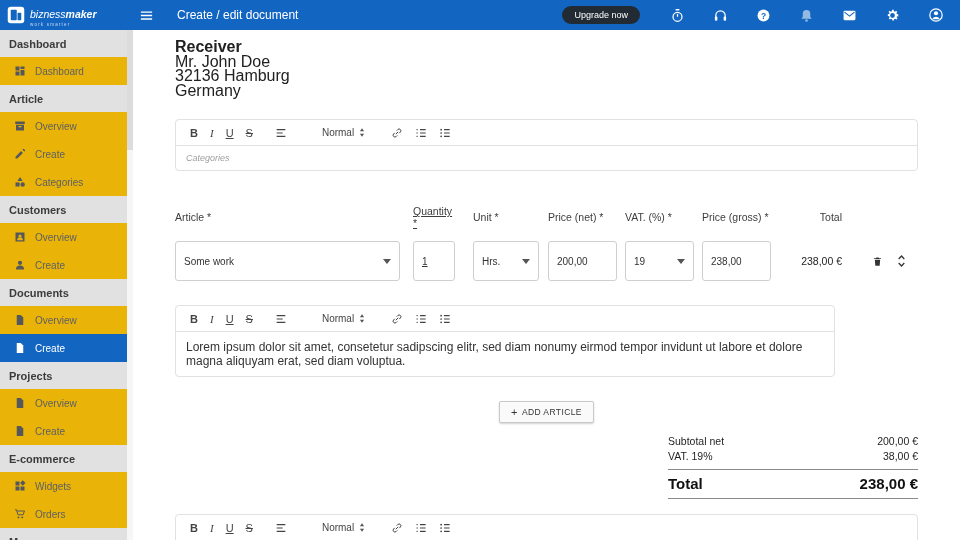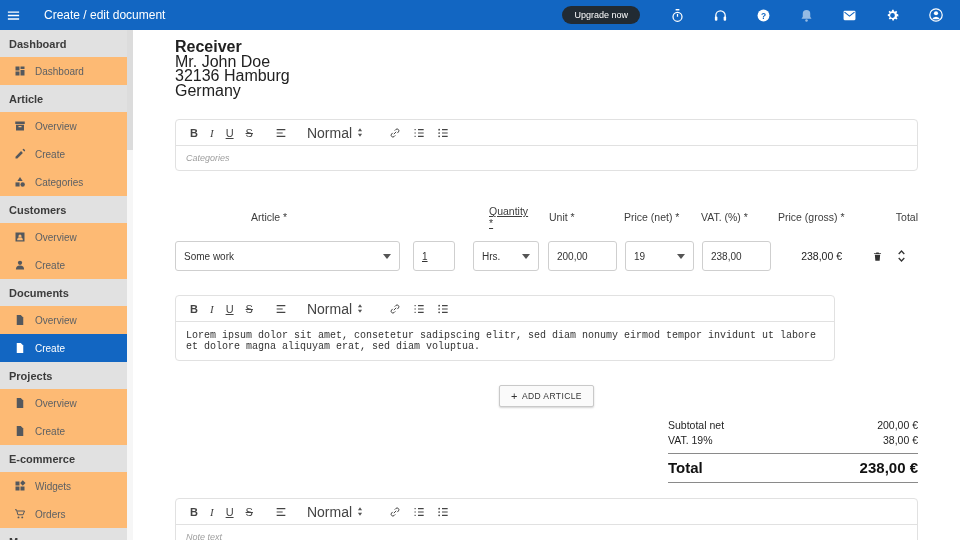--- a/index.html
+++ b/index.html
@@ -95,6 +95,19 @@
 <body>
 
 <header class="topbar">
+  <div class="brand">
+    <span style="display:flex">
+      <svg viewBox="0 0 24 24" width="18" height="18">
+          <rect x="1" y="1" width="22" height="22" rx="4" fill="#fff"></rect>
+          <rect x="5" y="5" width="8" height="14" rx="1" fill="#1266c2"></rect>
+          <rect x="14" y="9" width="5" height="10" rx="1" fill="#1266c2"></rect>
+        </svg>
+    </span>
+    <span>
+      <span class="brand-name"><span>bizness</span><span class="brand-suffix">maker</span></span>
+      <span class="brand-tagline" style="display:block">work smarter</span>
+    </span>
+  </div>
   <button class="icon-btn hamburger">
     <svg viewBox="0 0 24 24" width="15" height="15">
         <path d="M3 6.5h18M3 12h18M3 17.5h18" stroke="#fff" stroke-width="2.2" fill="none"></path>

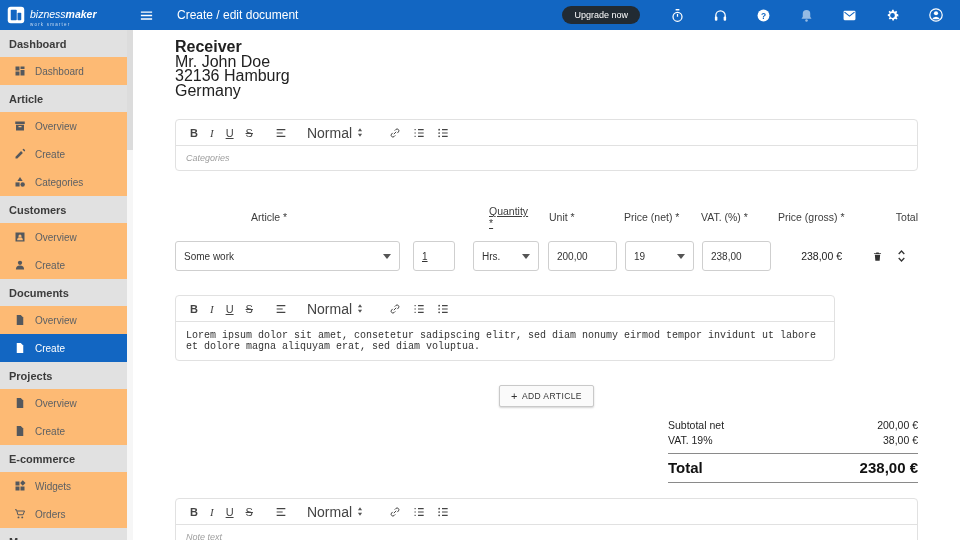--- a/index.html
+++ b/index.html
@@ -25,7 +25,7 @@
 
   
   .sidebar { position:fixed; top:30px; left:0; width:133px; height:510px;
-    background:#fdba74; overflow:hidden; z-index:10; }
+    background:#eab308; overflow:hidden; z-index:10; }
   .side-scroll { position:absolute; right:0; top:0; width:6px; height:510px; background:#f6f6f6; }
   .side-thumb { width:6px; height:120px; background:#dcdcdc; }
   .section-header { width:127px; height:27px; background:var(--sidebar_section,#e1e1e1);

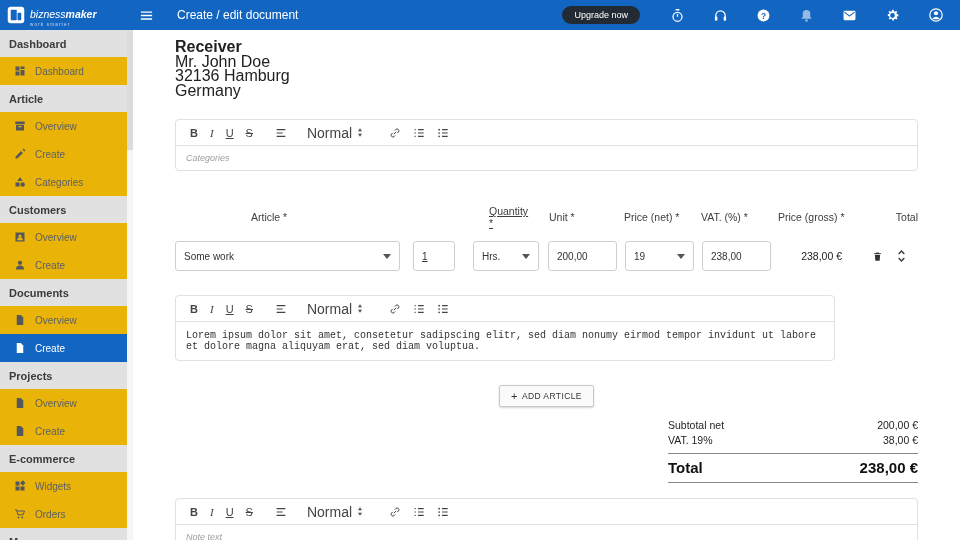--- a/index.html
+++ b/index.html
@@ -52,7 +52,7 @@
   .fmt.u { text-decoration:underline; }
   .fmt.st { text-decoration:line-through; }
   .fmt.align { margin-left:10px; }
-  .fmt.picker { margin-left:8px; gap:5px; font-size:14px; }
+  .fmt.picker { margin-left:23px; gap:5px; font-size:10px; }
   .fmt.lnk { margin-left:14px; }
   .ql-content { padding:7px 10px; font-size:8.5px; color:#333; min-height:24px; }
   .ql-content.placeholder { font-style:italic; color:#9e9e9e; font-size:9px; }

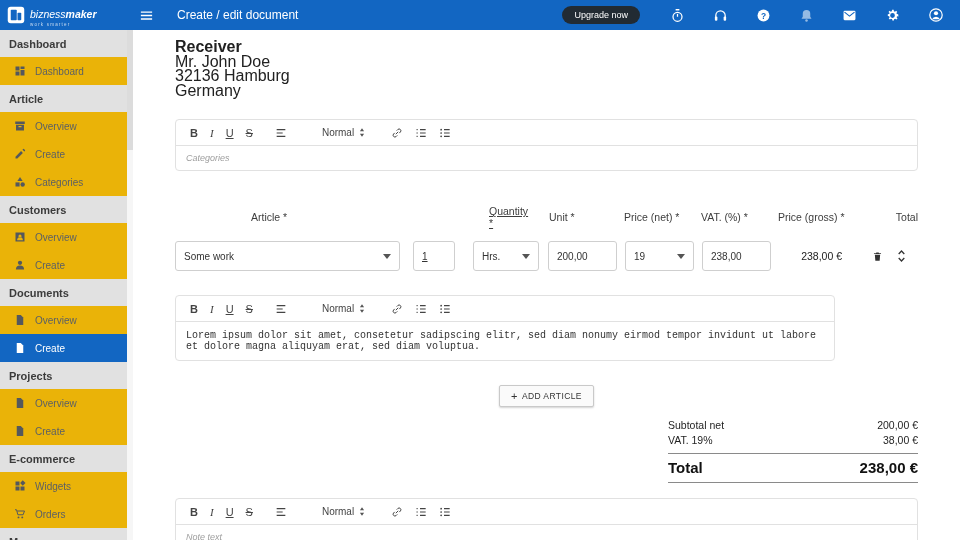--- a/index.html
+++ b/index.html
@@ -58,7 +58,7 @@
   .ql-content.placeholder { font-style:italic; color:#9e9e9e; font-size:9px; }
 
   
-  .art-head { display:flex; align-items:center; margin-top:34px; font-size:10.5px; color:#3d3d3d;justify-content:flex-end; }
+  .art-head { display:flex; align-items:center; margin-top:34px; font-size:10.5px; color:#3d3d3d; }
   .art-row  { display:flex; align-items:center; margin-top:12px; }
   .col-article { width:225px; margin-right:13px; }
   .col-qty     { width:42px;  margin-right:18px;text-decoration:underline; }

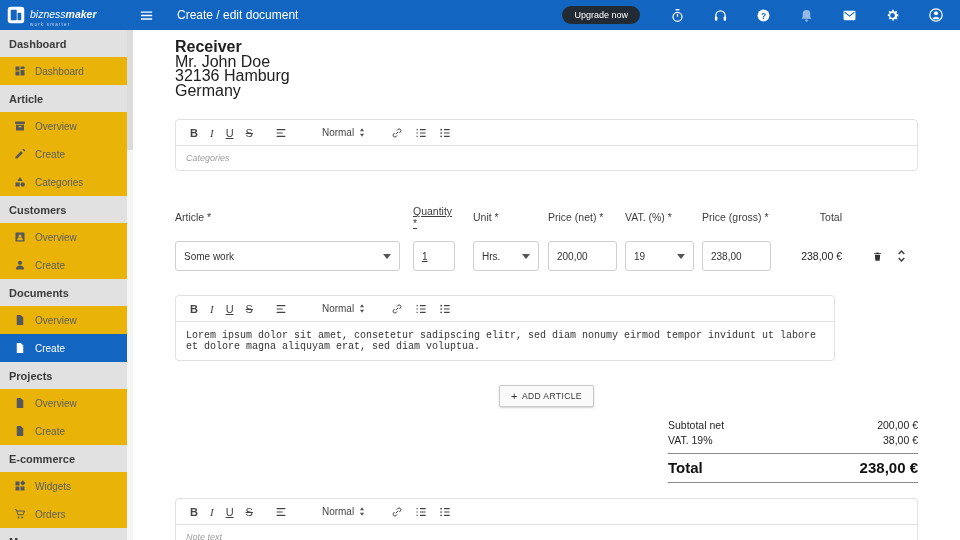--- a/index.html
+++ b/index.html
@@ -67,7 +67,7 @@
   .col-vat     { width:69px;  margin-right:8px; }
   .col-gross   { width:69px; }
   .col-total   { width:71px; text-align:right; }
-  .inp { height:30px; border:1px solid #cfcfcf; border-radius:3px; font-size:10px;
+  .inp { height:40px; border:1px solid #cfcfcf; border-radius:3px; font-size:10px;
     color:#333; padding:0 8px; background:#fff; }
   .select { display:flex; align-items:center; justify-content:space-between; cursor:pointer; }
   .total-cell { font-size:10.5px; color:#222; }

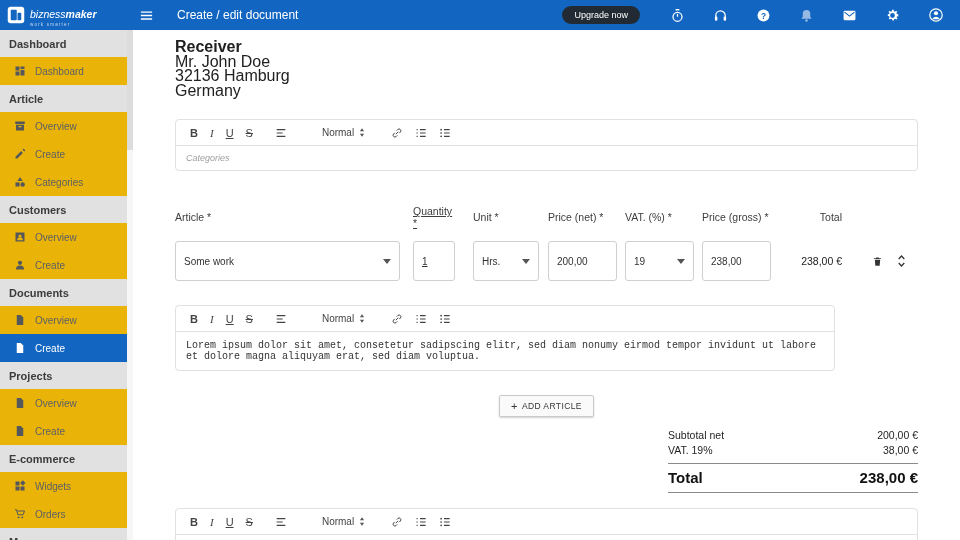--- a/index.html
+++ b/index.html
@@ -74,7 +74,7 @@
   .row-icons { margin-left:auto; margin-right:12px; display:flex; align-items:center; gap:14px; }
 
   .desc-editor { margin-top:24px; width:660px; }
-  .desc-text { font-size:10px; color:#333; padding:8px 10px;font-family:Liberation Mono, monospace; }
+  .desc-text { font-size:12px; color:#333; padding:8px 10px; }
 
   .add-wrap { display:flex; justify-content:center; margin-top:24px; }
   .add-btn { display:flex; align-items:center; gap:4px; font-size:8.5px; color:#333;

